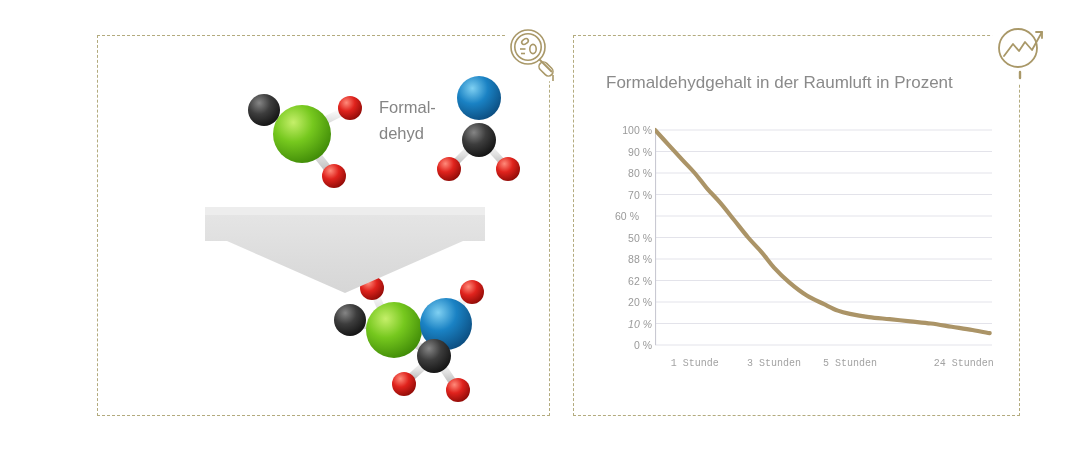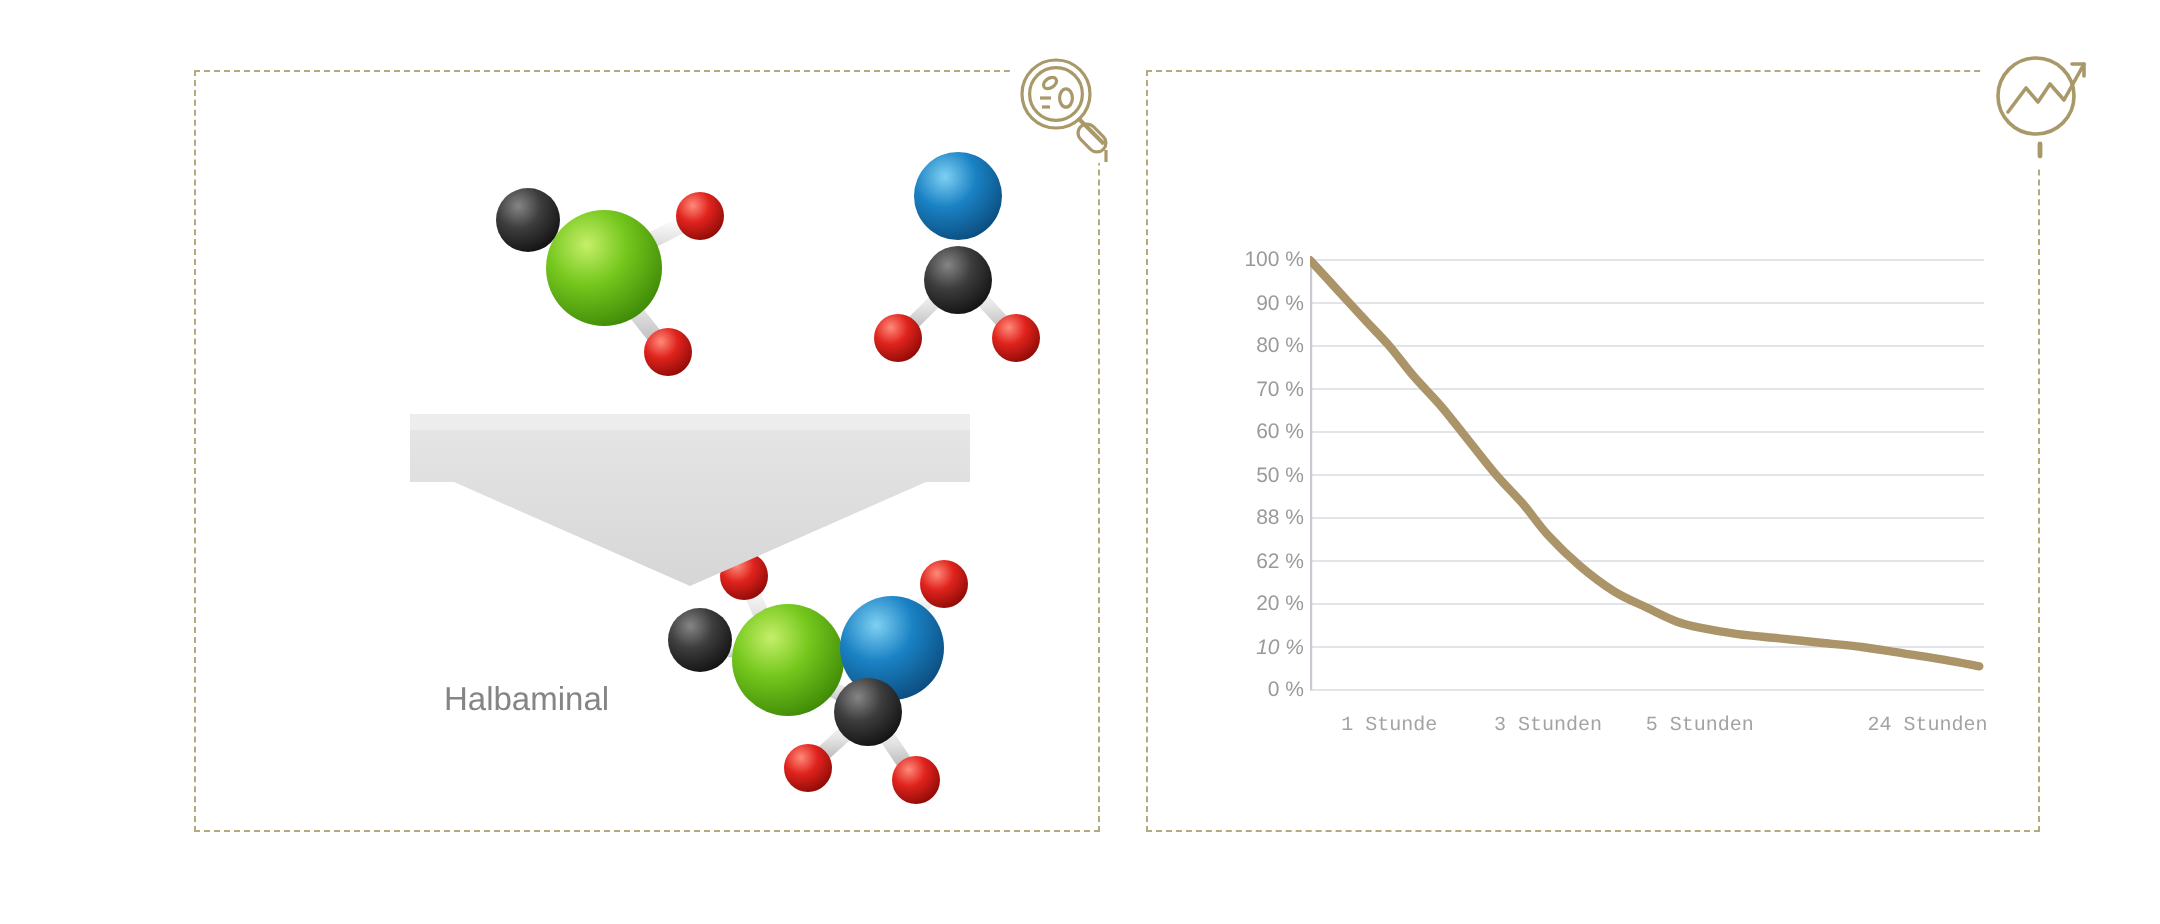--- a/index.html
+++ b/index.html
@@ -224,6 +224,7 @@
 
   <div class="panel" id="panel-right"></div>
 
+  <div id="chart-title">Formaldehydgehalt in der Raumluft in Prozent</div>
 
   <div id="chart-area">
     <div id="y-labels">

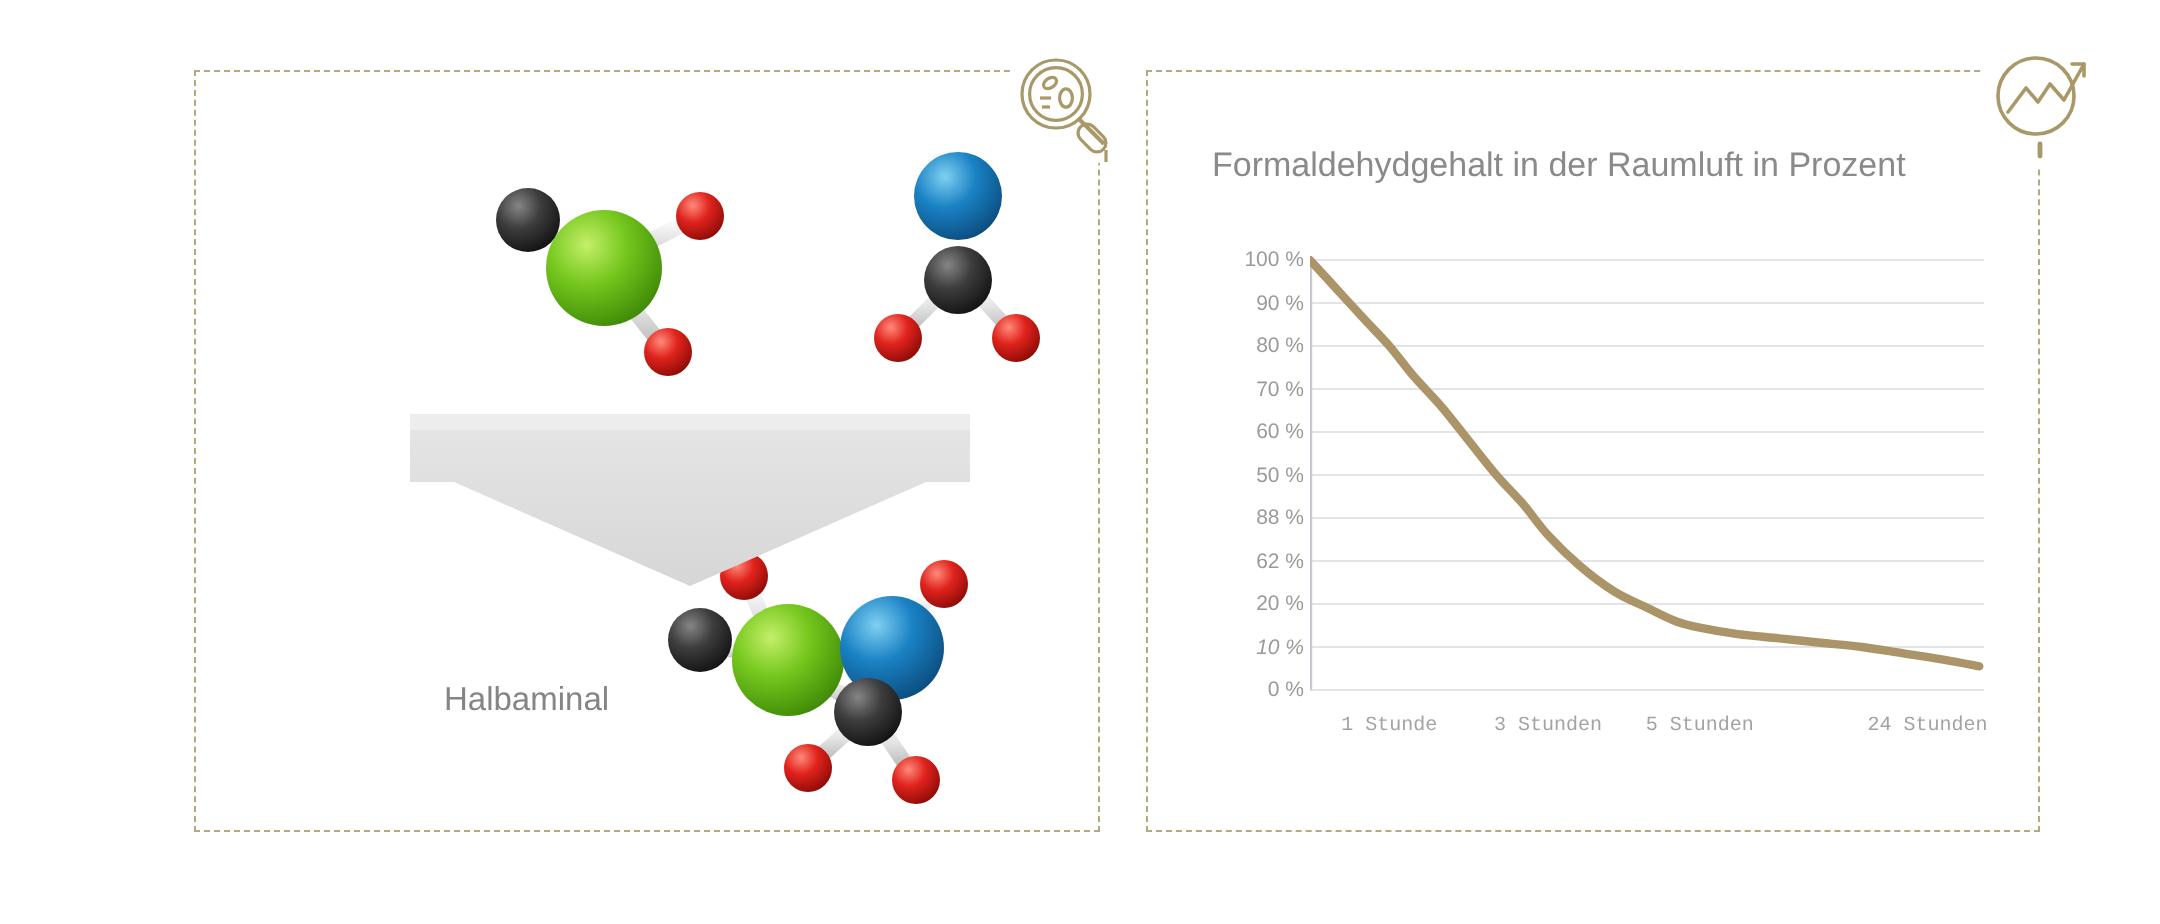--- a/index.html
+++ b/index.html
@@ -123,6 +123,8 @@
   <div class="panel" id="panel-left"></div>
 
 
+  <div class="label-text" id="label-formaldehyd">Formal-
+dehyd</div>
 
   <div class="label-text" id="label-halbaminal">Halbaminal</div>
 

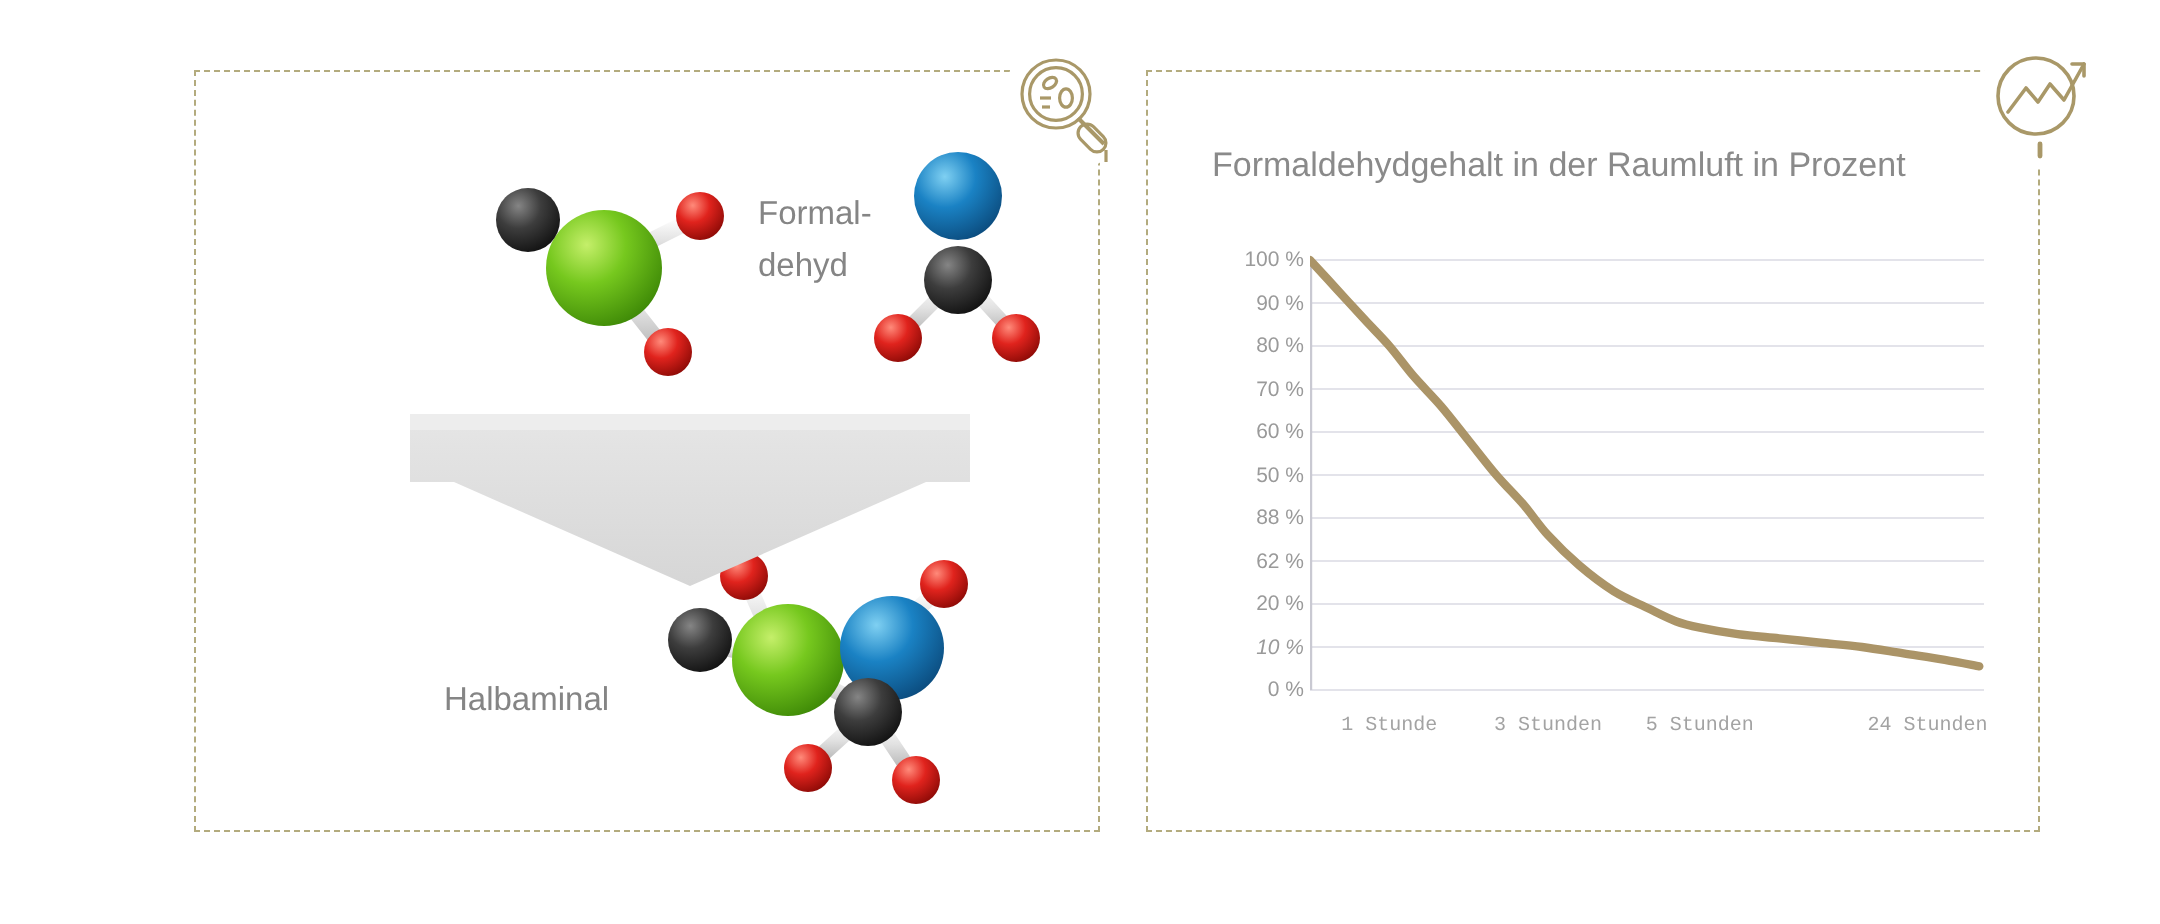--- a/index.html
+++ b/index.html
@@ -234,7 +234,7 @@
         <div class="ytick" style="top: 31.5px;">90 %</div>
         <div class="ytick" style="top: 53px;">80 %</div>
         <div class="ytick" style="top: 74.5px;">70 %</div>
-        <div class="ytick" style="top: 96px;">60 %</div>
+        <div class="ytick" style="top: 96px; text-align: center;">60 %</div>
         <div class="ytick" style="top: 117.5px;">50 %</div>
         <div class="ytick" style="top: 139px;">88 %</div>
         <div class="ytick" style="top: 160.5px;">62 %</div>

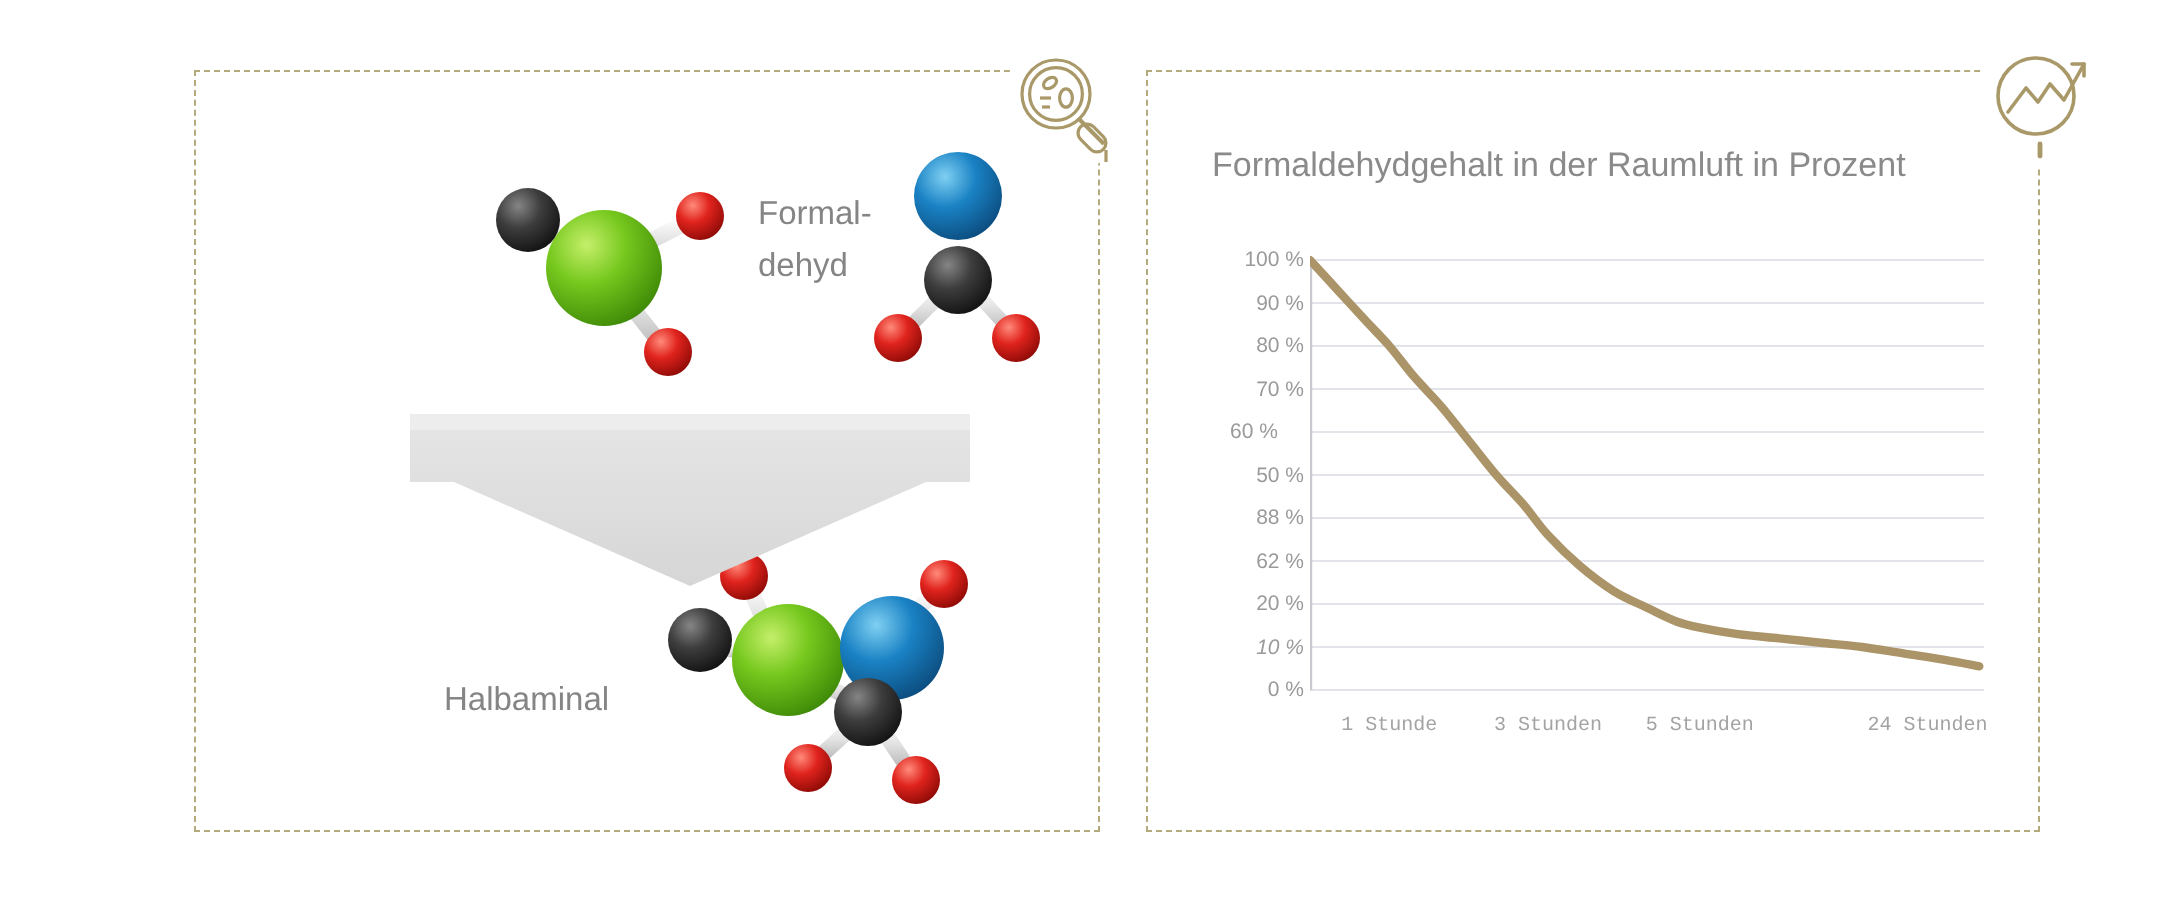--- a/index.html
+++ b/index.html
@@ -126,7 +126,6 @@
   <div class="label-text" id="label-formaldehyd">Formal-
 dehyd</div>
 
-  <div class="label-text" id="label-halbaminal">Halbaminal</div>
 
   <svg class="molecule" id="mol-amino" viewBox="0 0 136 114">
     <defs>

